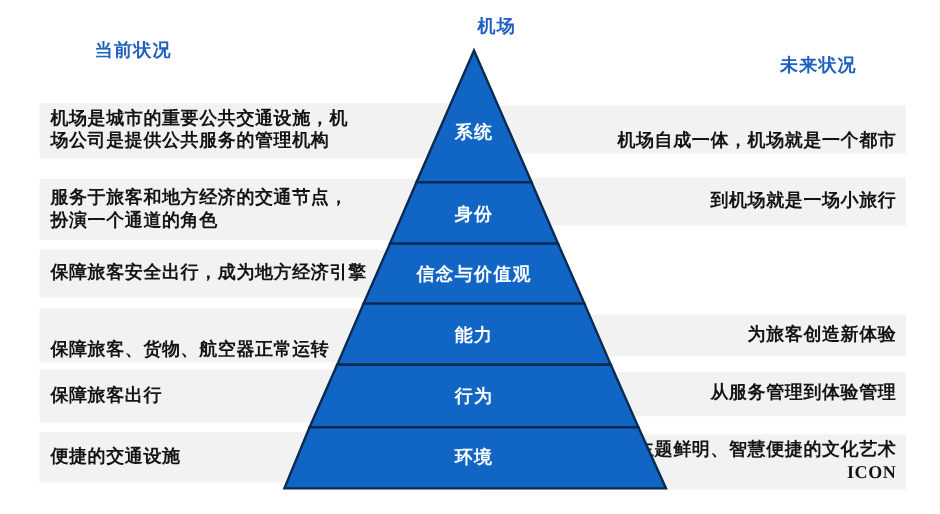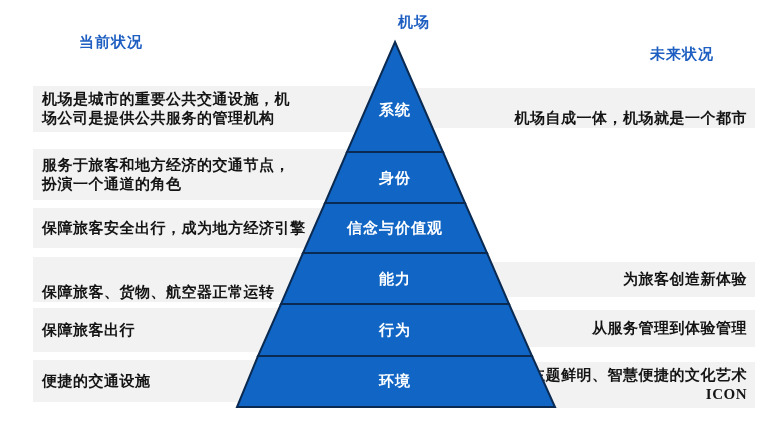--- a/index.html
+++ b/index.html
@@ -86,6 +86,9 @@
   <div class="row right" style="top:88px;height:40px;align-items:flex-end;">
     <span class="txt">机场自成一体，机场就是一个都市</span>
   </div>
+  <div class="row right" style="top:148px;height:40px;">
+    <span class="txt">到机场就是一场小旅行</span>
+  </div>
   <div class="row right" style="top:310px;height:37px;">
     <span class="txt">从服务管理到体验管理</span>
   </div>

